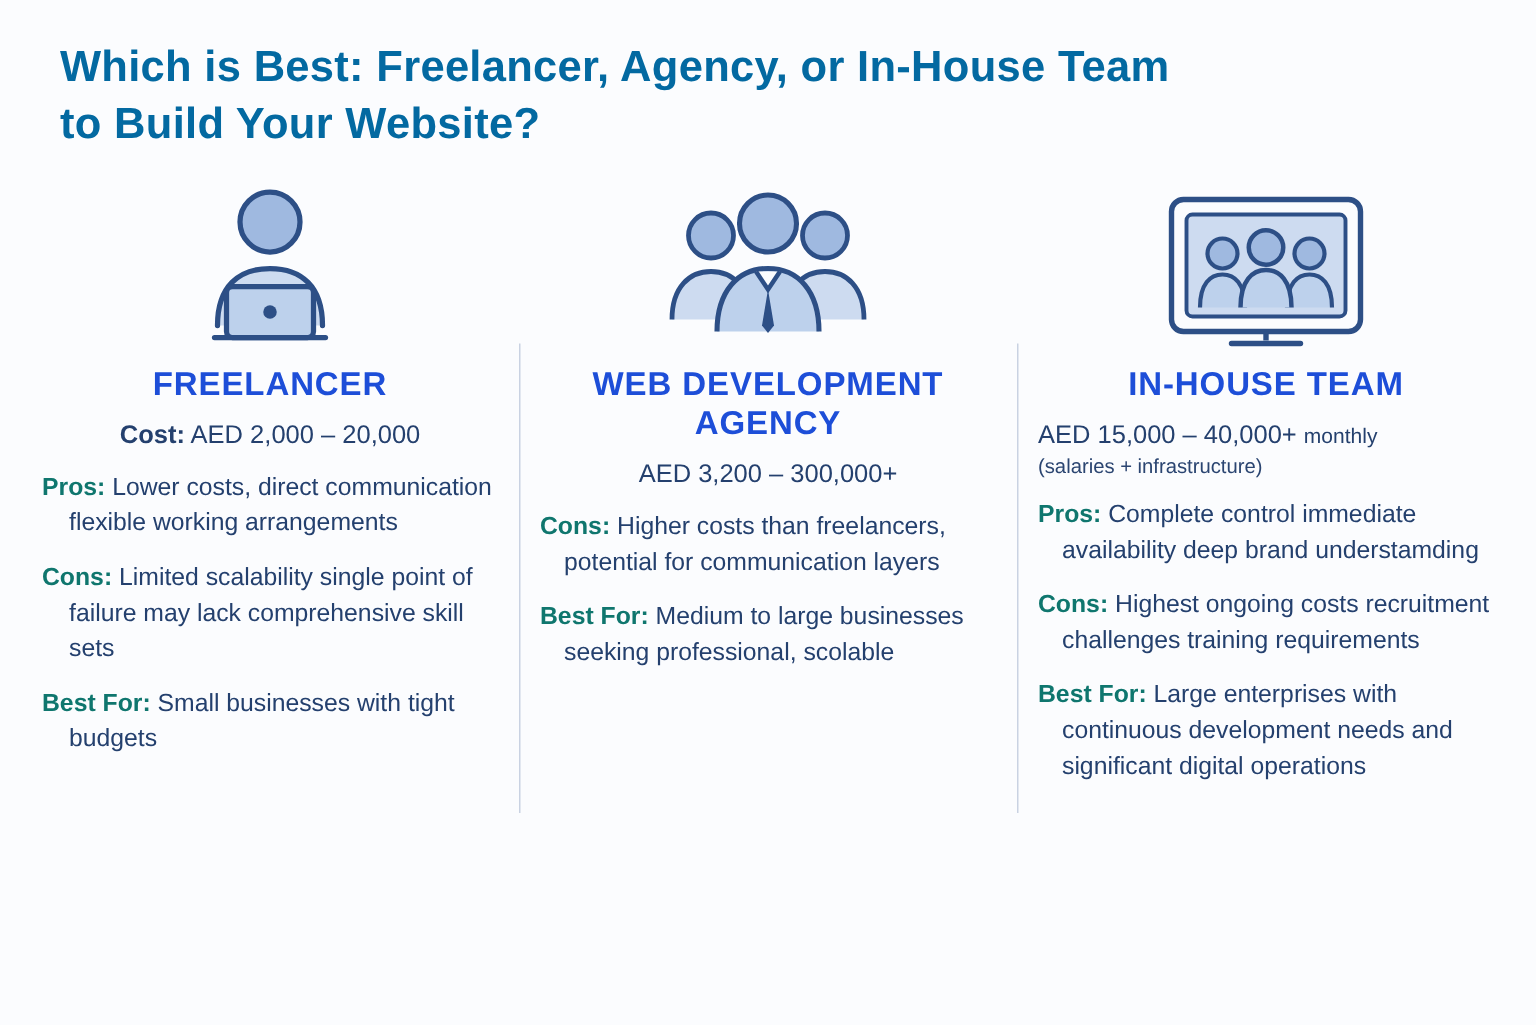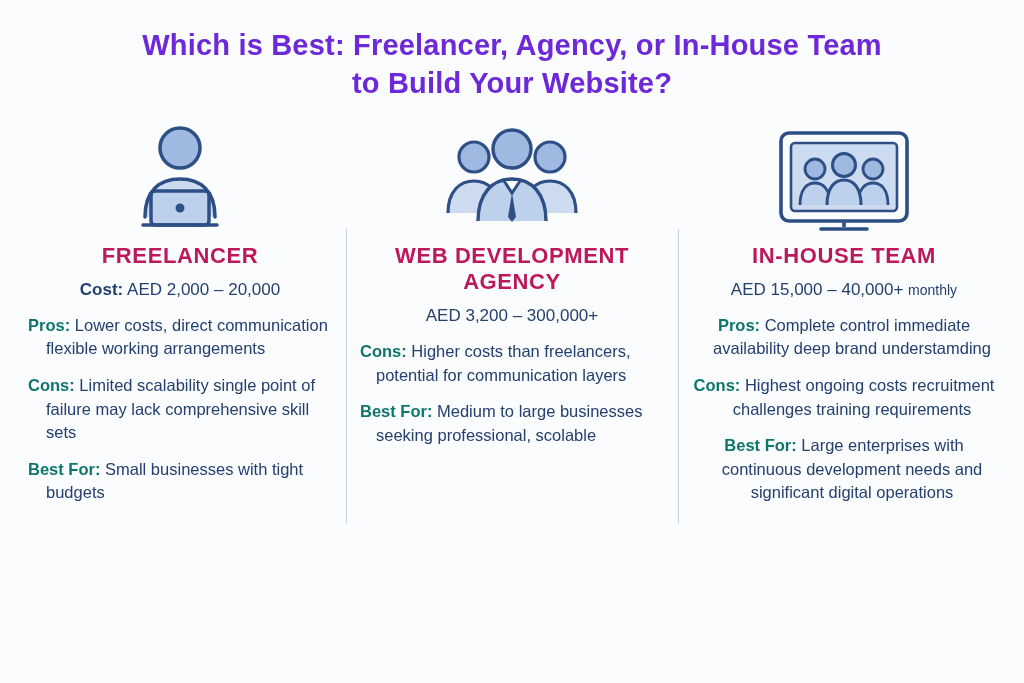--- a/index.html
+++ b/index.html
@@ -22,10 +22,10 @@
     box-sizing: border-box;
   }
   .title {
-    text-align: center;
+    text-align: left;
     font-size: 29px;
     font-weight: bold;
-    color: #6d28d9;
+    color: #0369a1;
     letter-spacing: 0.2px;
     line-height: 1.32;
     padding: 26px 40px 0 40px;

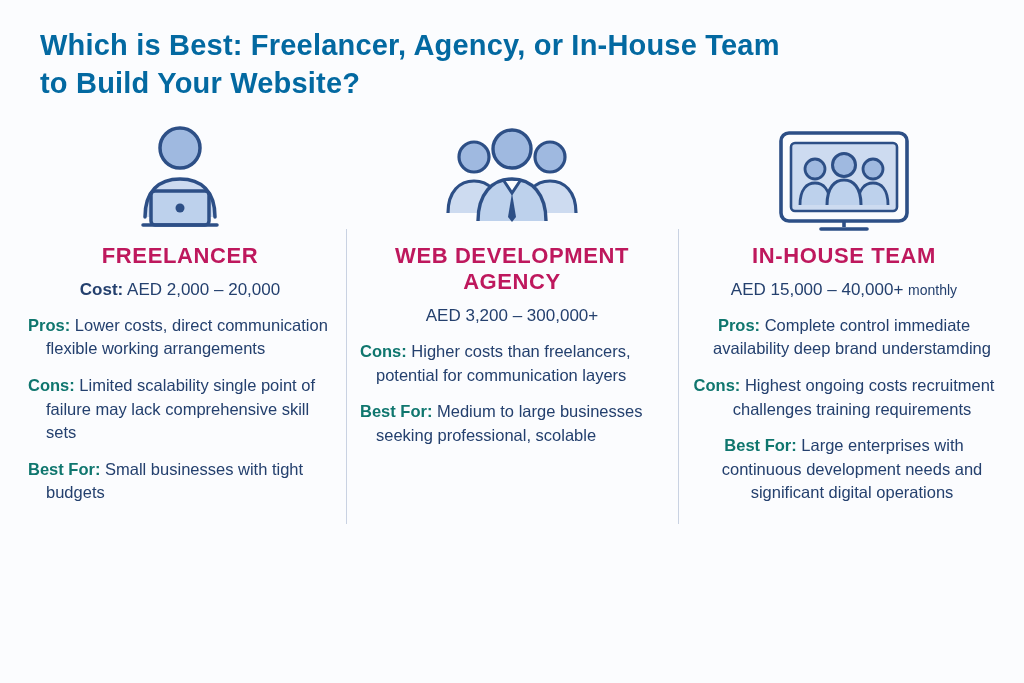--- a/index.html
+++ b/index.html
@@ -64,7 +64,7 @@
     text-align: center;
     font-size: 22px;
     font-weight: bold;
-    color: #be185d;
+    color: #1d4ed8;
     letter-spacing: 0.6px;
     line-height: 1.2;
     margin-top: 6px;

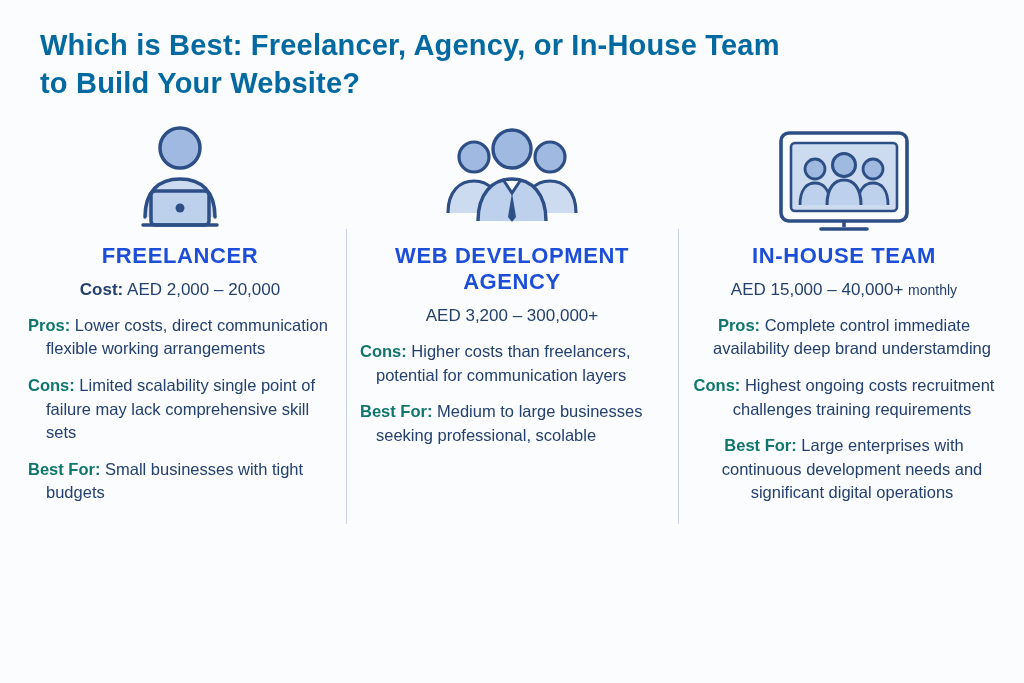--- a/index.html
+++ b/index.html
@@ -106,7 +106,7 @@
   }
   .col-c .block,
   .col-c .cost {
-    text-align: center;
+    text-align: left;
   }
   .col-a .block {
     padding-left: 18px;

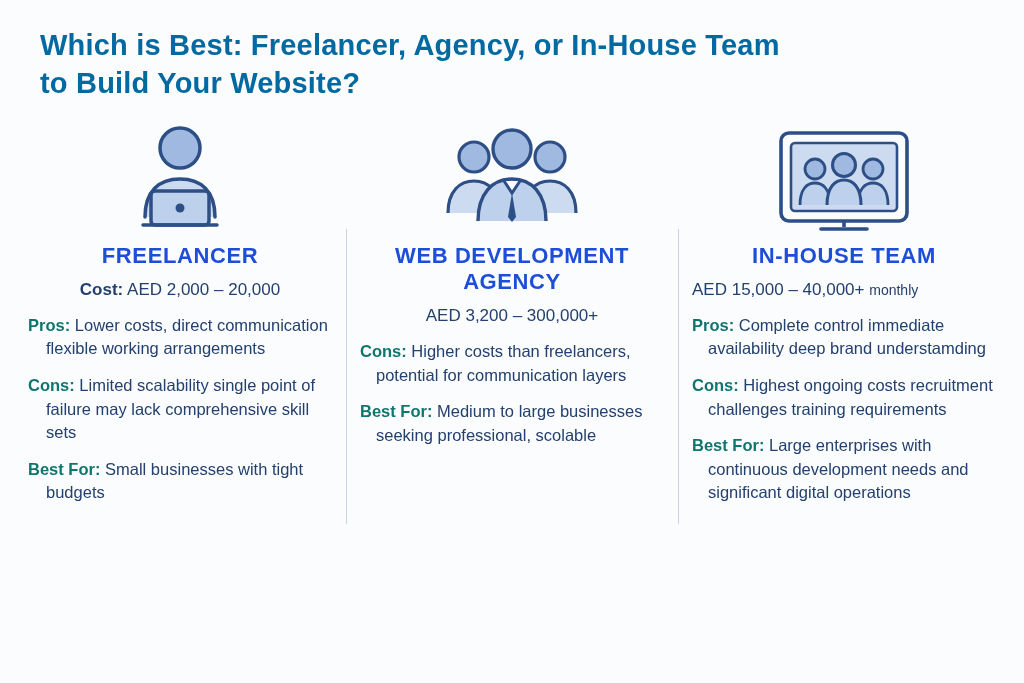--- a/index.html
+++ b/index.html
@@ -217,6 +217,7 @@
       <div class="cost">
         <span>AED 15,000 – 40,000+</span>
         <span class="small">monthly</span>
+        <span class="sub">(salaries + infrastructure)</span>
       </div>
 
       <div class="block">

